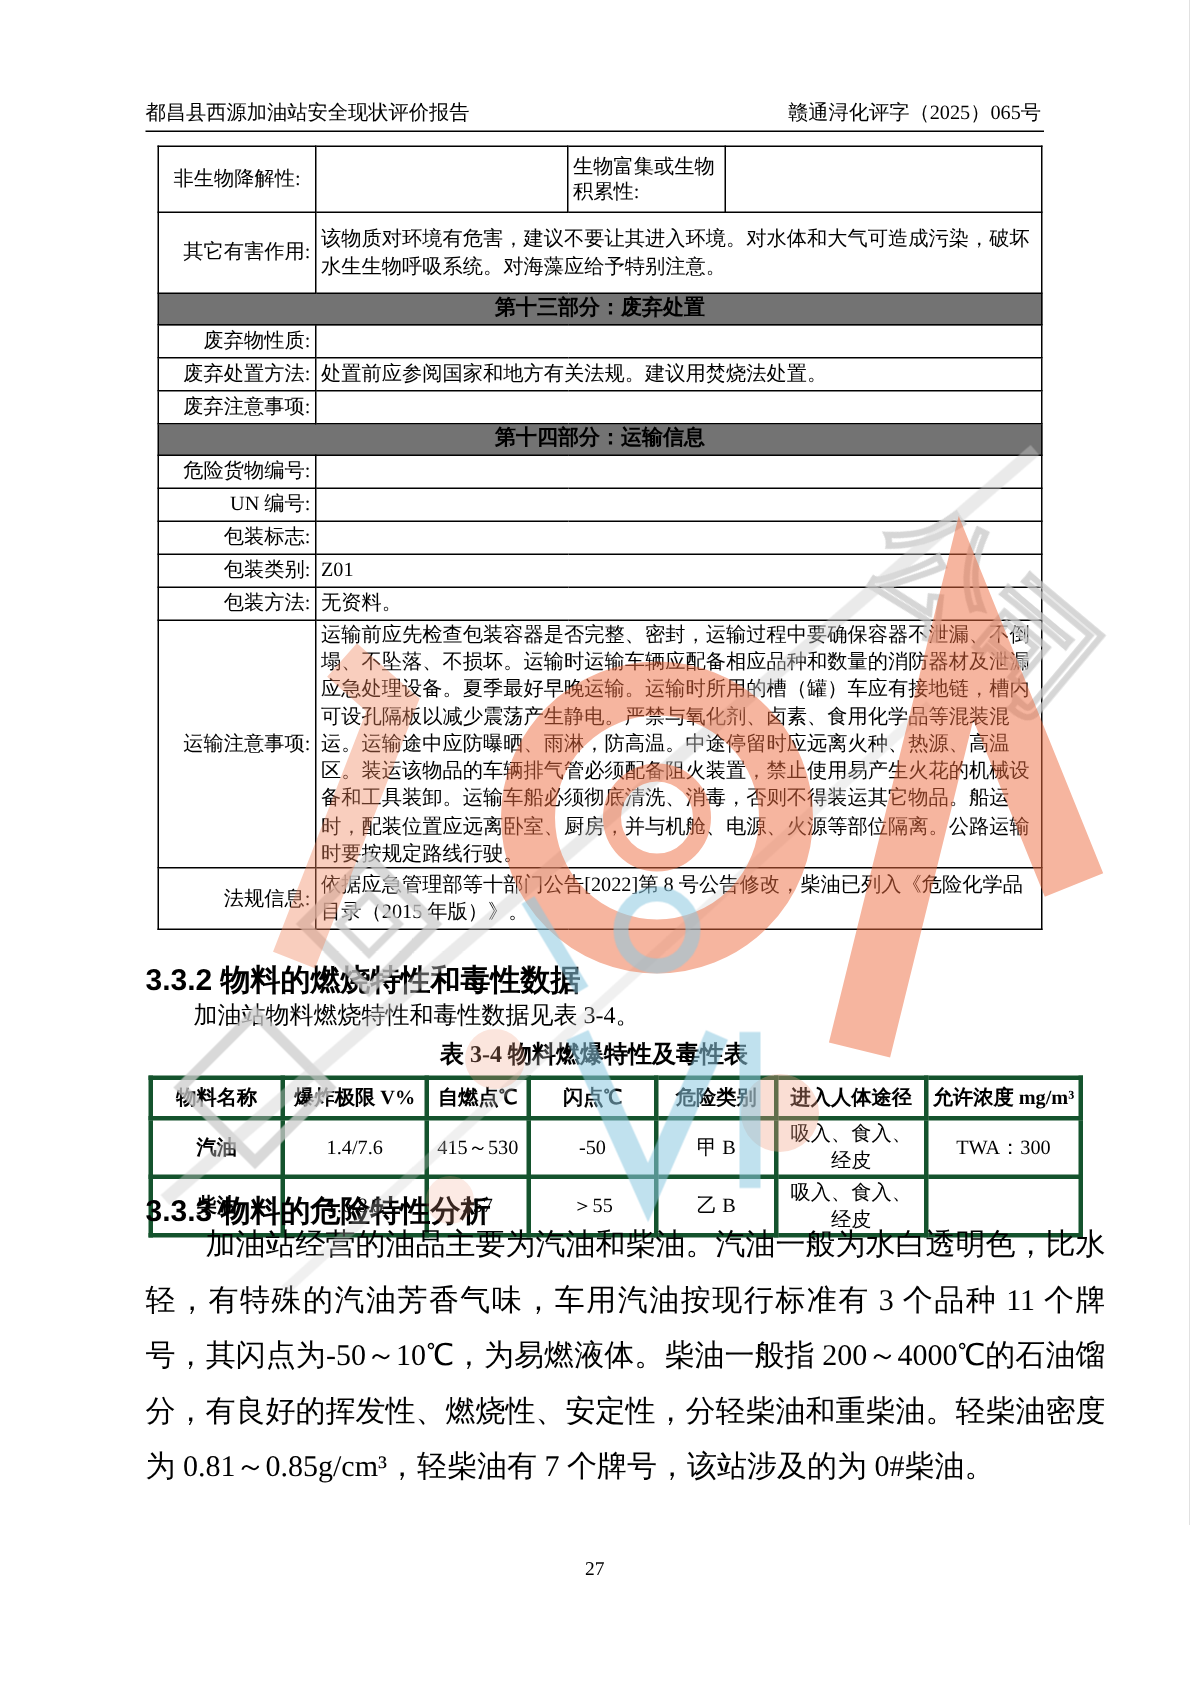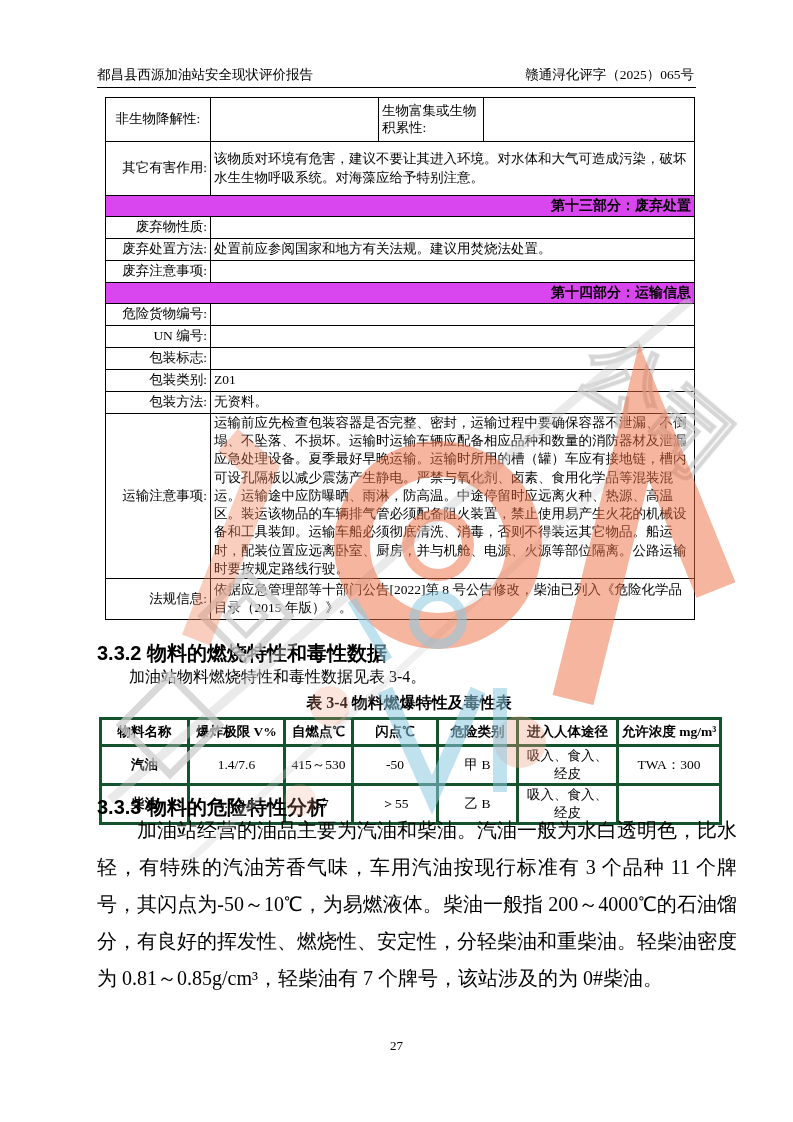--- a/index.html
+++ b/index.html
@@ -24,7 +24,7 @@
   table.msds td.lbl-c{text-align:center;}
   table.msds td.lbl-l{text-align:left; line-height:1.25;}
   table.msds td.val{text-align:left;}
-  table.msds td.sec{text-align:right; font-weight:bold; background:#d946ef; font-size:14px;}
+  table.msds td.sec{text-align:center; font-weight:bold; background:#737373; font-size:14px;}
   tr.r-bio{height:44px;} tr.r-harm{height:54px;} tr.r-sec{height:21px;}
   tr.r-std{height:22px;} tr.r-trans{height:155px;} tr.r-law{height:41px;}
   td.justify{text-align:justify; line-height:21.5px;}

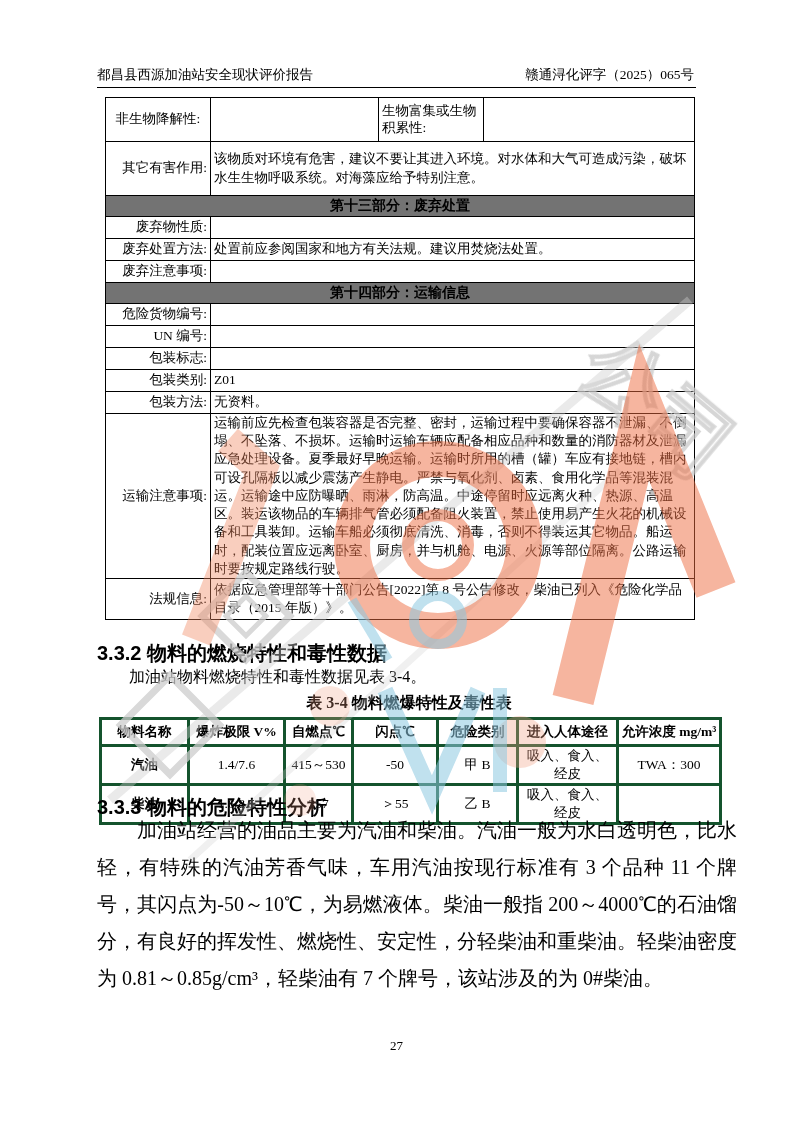--- a/index.html
+++ b/index.html
@@ -34,7 +34,7 @@
          font-family:"Liberation Sans", sans-serif;}
   .h332{top:640px;} .h333{top:794px;}
   .p332{position:absolute; left:97px; top:667px; width:640px; font-size:16px; text-indent:2em;}
-  .tbl-title{position:absolute; left:97px; top:693px; width:624px; text-align:center;
+  .tbl-title{position:absolute; left:84px; top:693px; width:624px; text-align:center;
              font-size:16px; font-weight:bold;}
 
   

